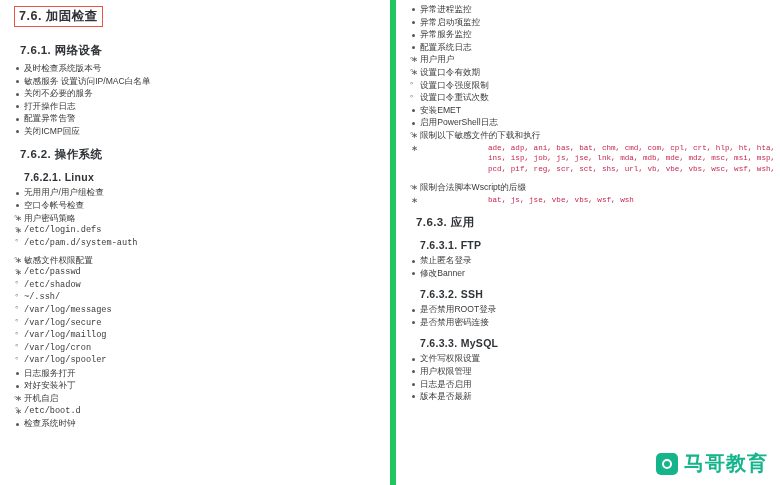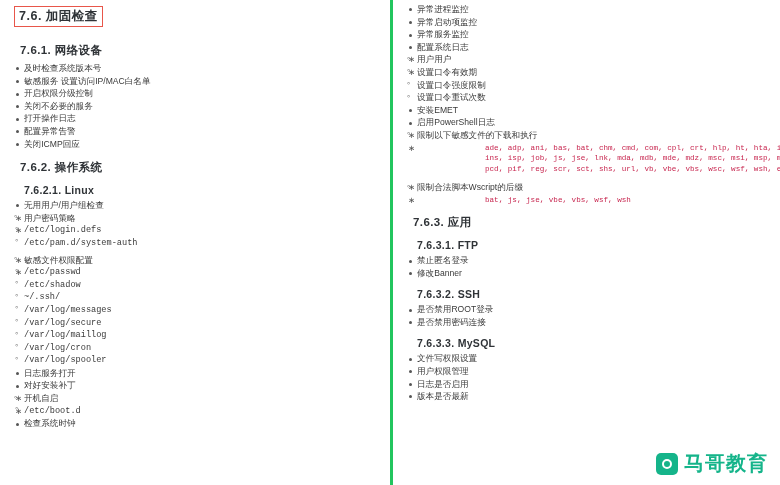--- a/index.html
+++ b/index.html
@@ -33,7 +33,7 @@
   .col-right {
     width: 390px;
     padding: 4px 24px 0 14px;
-    border-left: 3px solid #22c55e;
+    border-left: 6px solid #22c55e;
   }
   
   h2.doc-h2 {

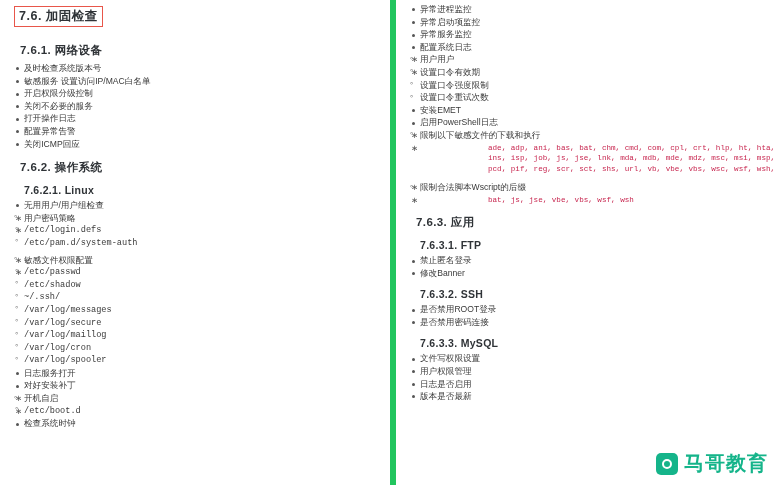--- a/index.html
+++ b/index.html
@@ -185,7 +185,6 @@
     <ul class="lvl indent1">
       <li class="bullet">及时检查系统版本号</li>
       <li class="bullet">敏感服务 设置访问IP/MAC白名单</li>
-      <li class="bullet">开启权限分级控制</li>
       <li class="bullet">关闭不必要的服务</li>
       <li class="bullet">打开操作日志</li>
       <li class="bullet">配置异常告警</li>

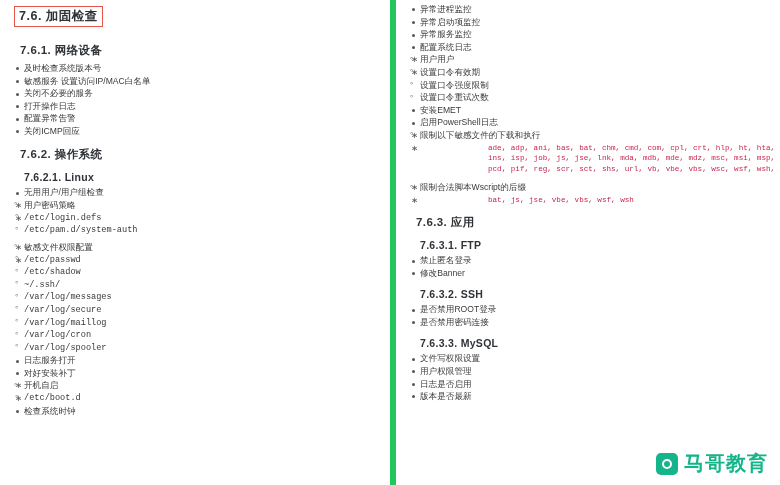--- a/index.html
+++ b/index.html
@@ -196,6 +196,7 @@
     <h4 class="doc-h4">7.6.2.1. Linux</h4>
     <ul class="lvl indent1">
       <li class="bullet">无用用户/用户组检查</li>
+      <li class="bullet">空口令帐号检查</li>
     </ul>
 
     <ul class="lvl indent2">

